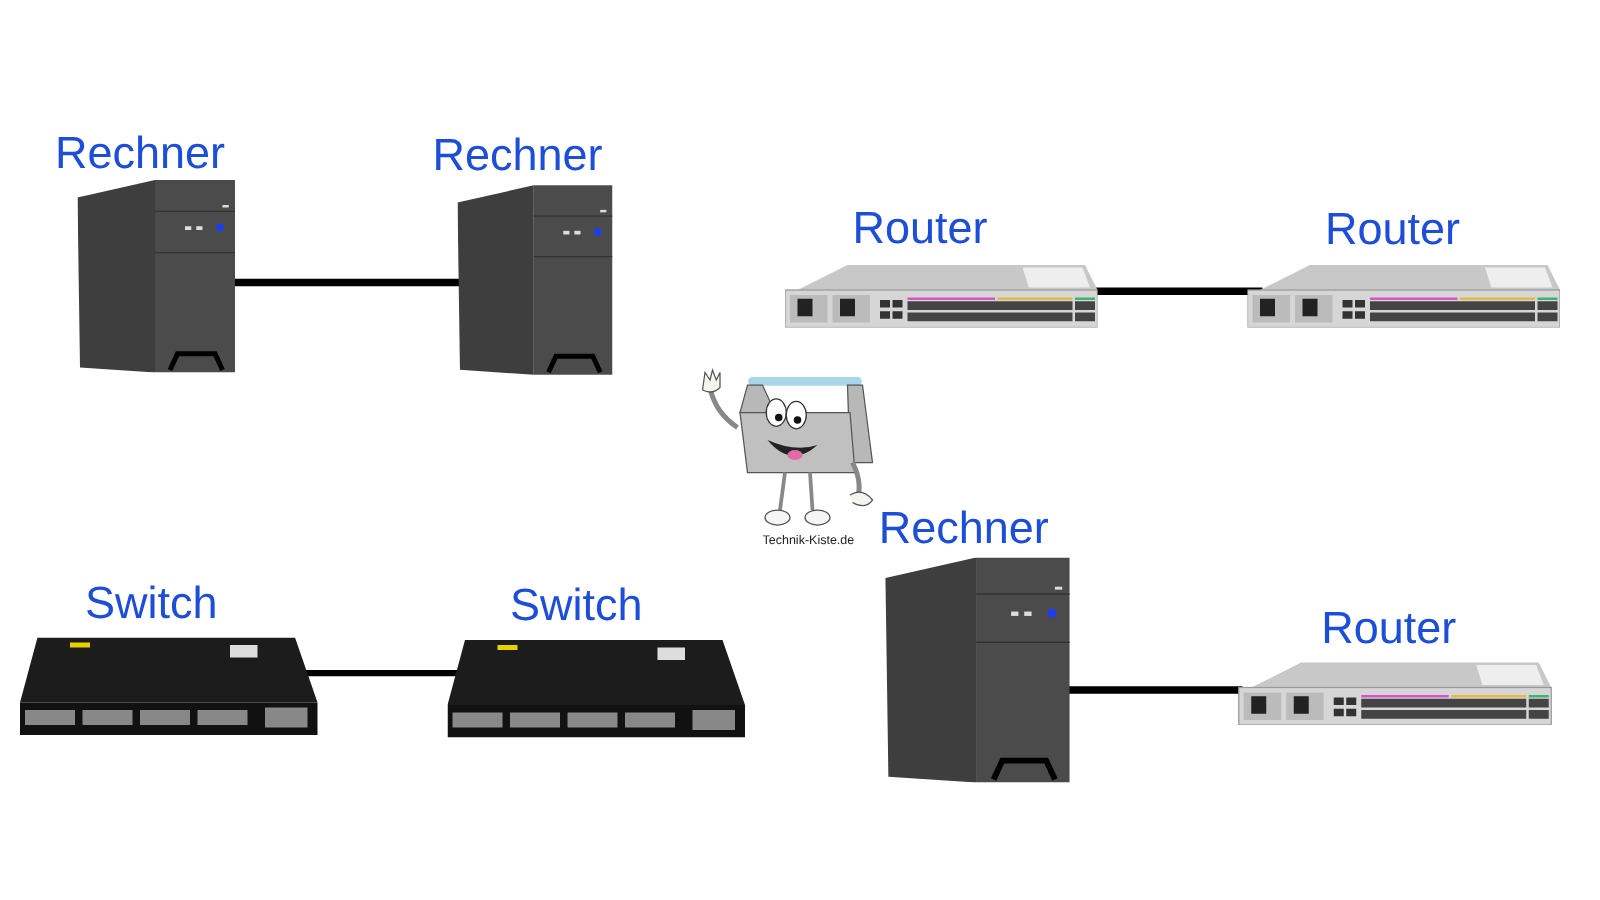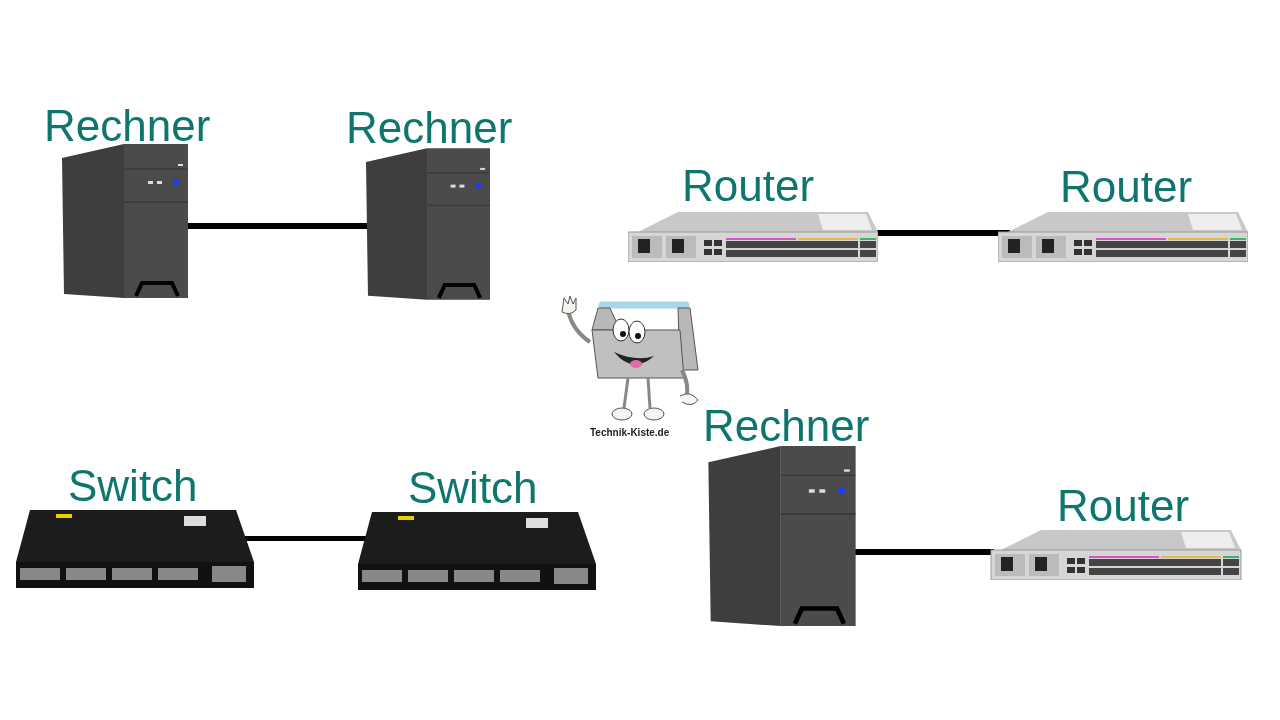--- a/index.html
+++ b/index.html
@@ -4,7 +4,7 @@
 <style>
   html,body{margin:0;padding:0;background:#fff;}
   body{width:1280px;height:720px;position:relative;overflow:hidden;font-family:"Liberation Sans",sans-serif;}
-  .label{position:absolute;font-size:44px;color:#0f766e;white-space:nowrap;line-height:1;}
+  .label{position:absolute;font-size:36px;color:#1d4ed8;white-space:nowrap;line-height:1;}
   .cable{position:absolute;background:#000;}
   .pc{position:absolute;}
   .dev{position:absolute;}

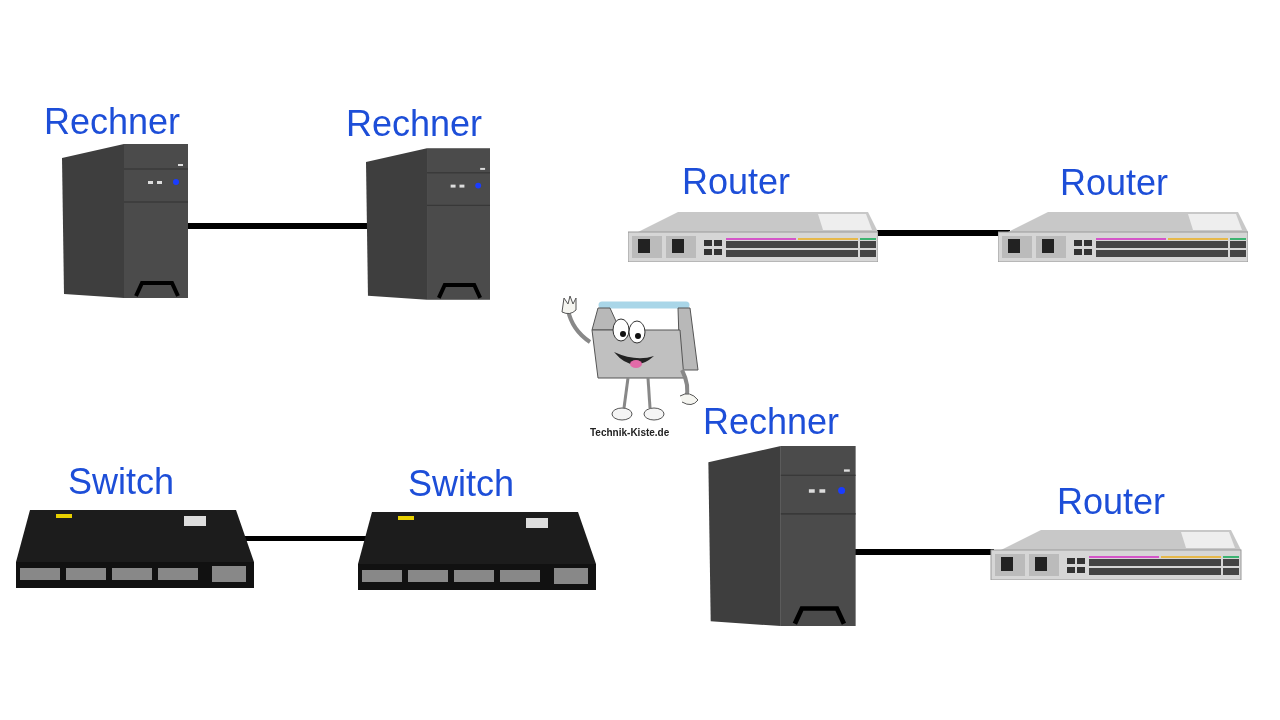--- a/index.html
+++ b/index.html
@@ -108,7 +108,7 @@
   <ellipse cx="64" cy="124" rx="10" ry="6" fill="#f5f5f5" stroke="#555"></ellipse>
   <ellipse cx="96" cy="124" rx="10" ry="6" fill="#f5f5f5" stroke="#555"></ellipse>
 </svg>
-<div class="credit" style="left:590px;top:427px;font-weight:bold;">Technik-Kiste.de</div>
+<div class="credit" style="left:610px;top:427px;">Technik-Kiste.de</div>
 
 <div class="label" style="left:68px;top:464px;">Switch</div>
 <div class="label" style="left:408px;top:466px;">Switch</div>

